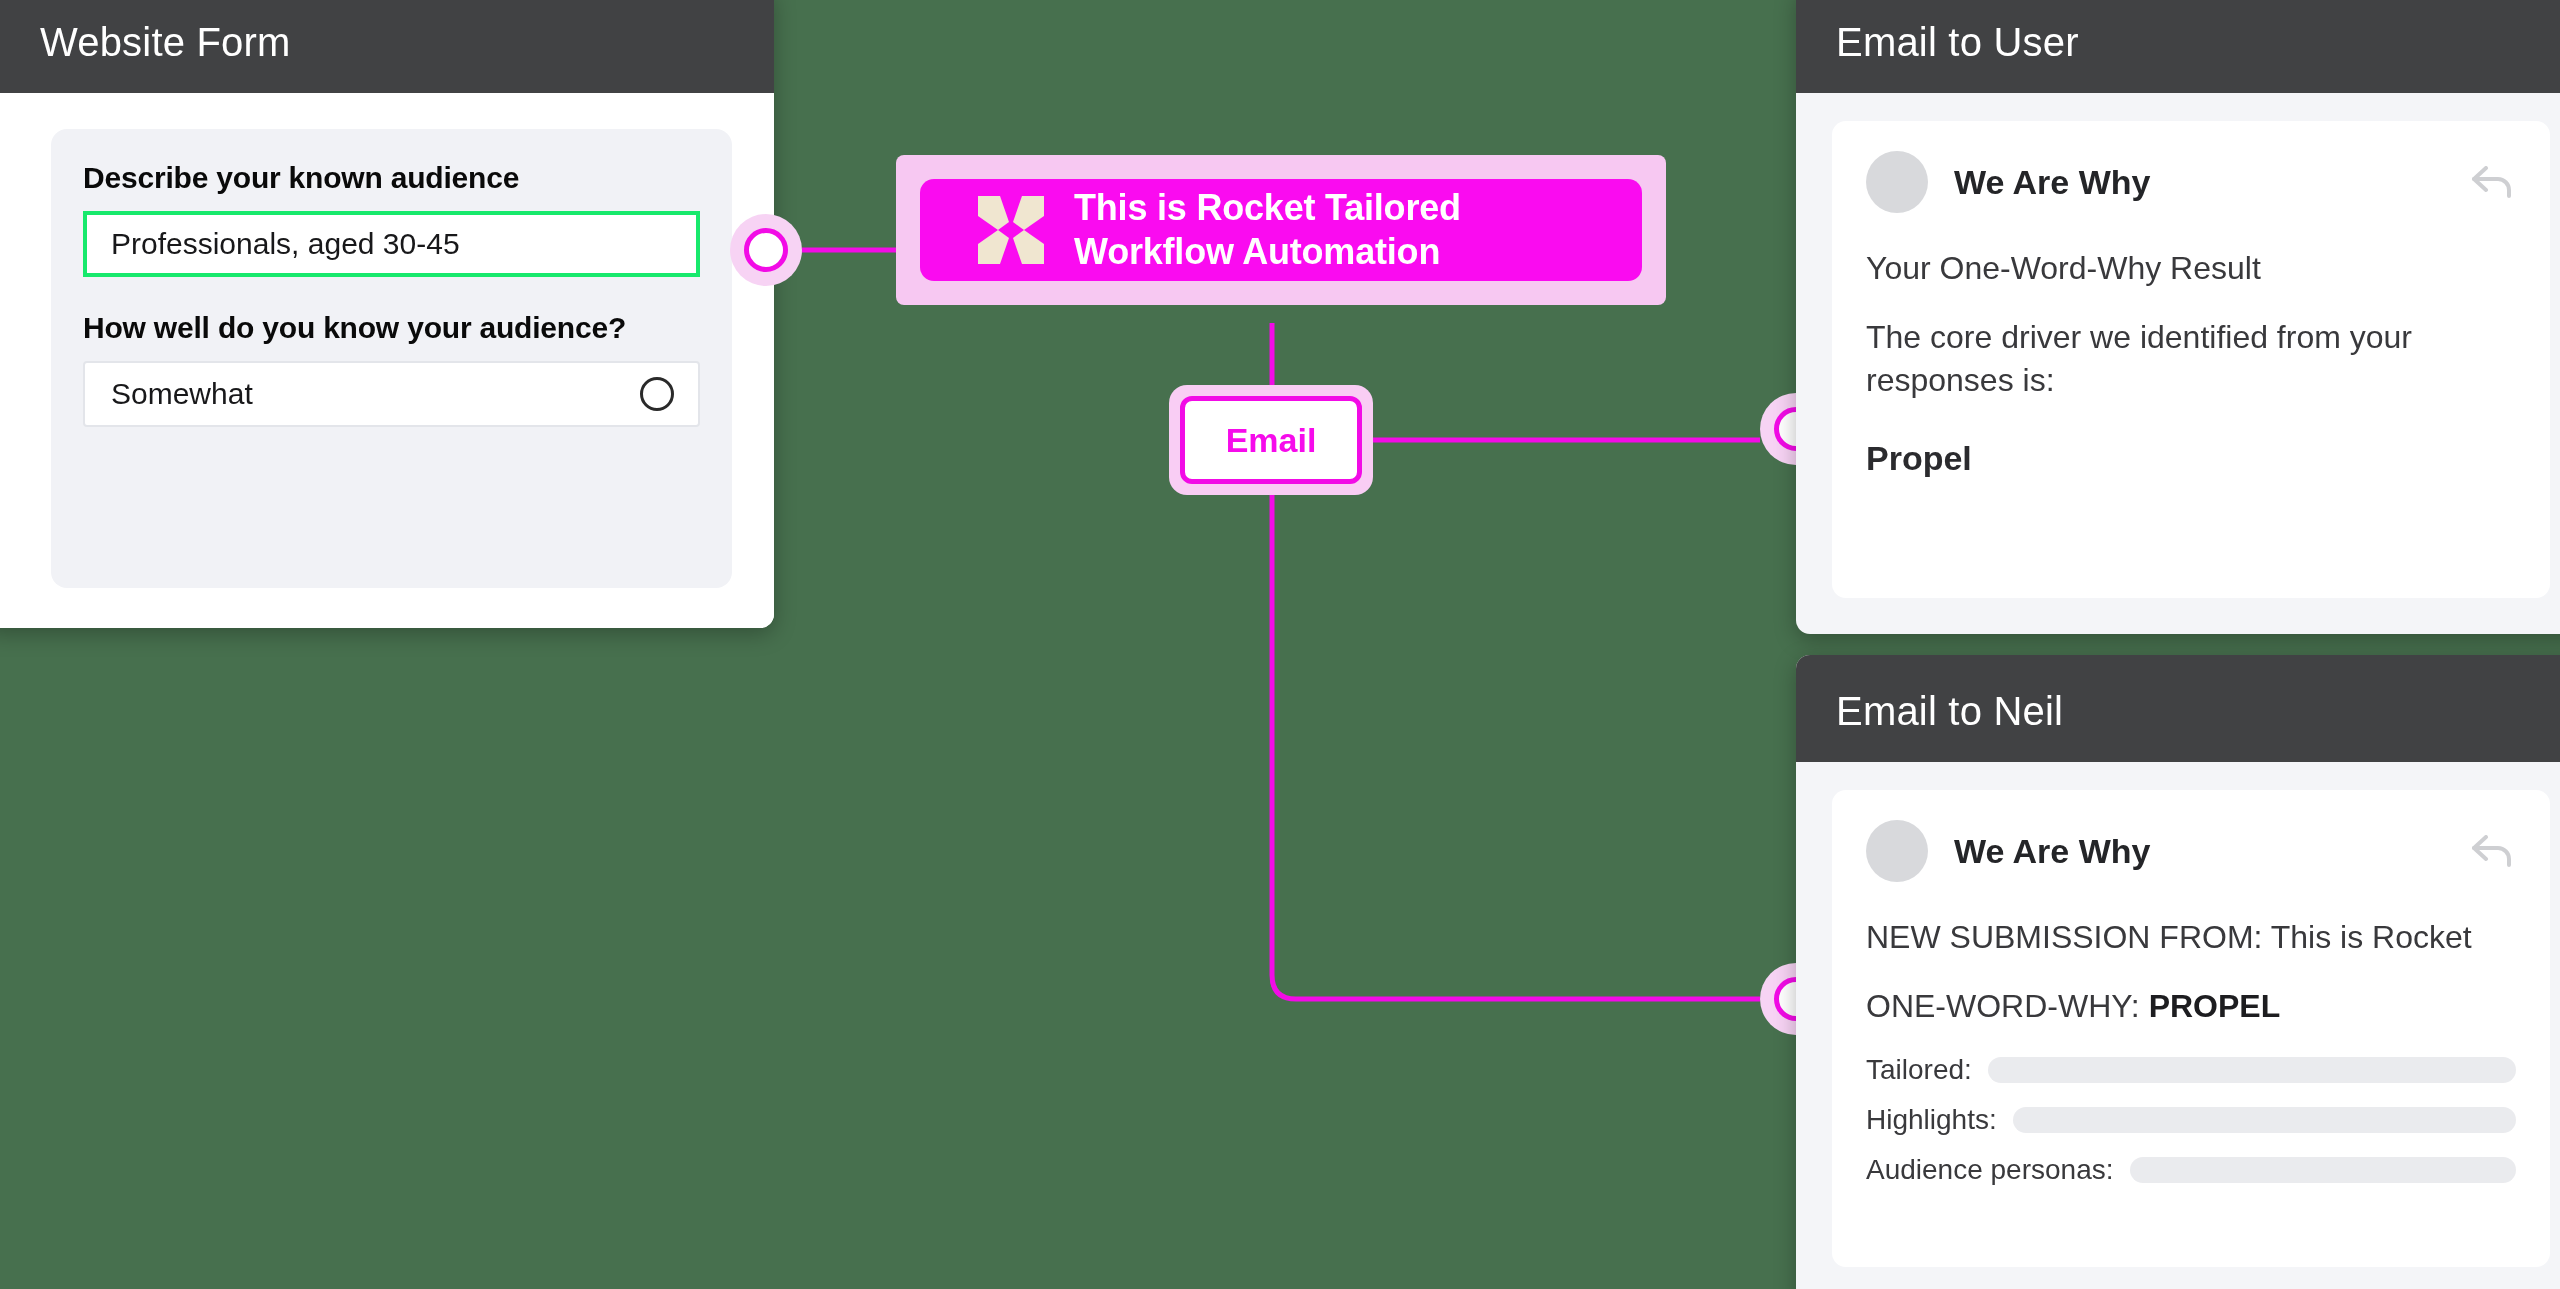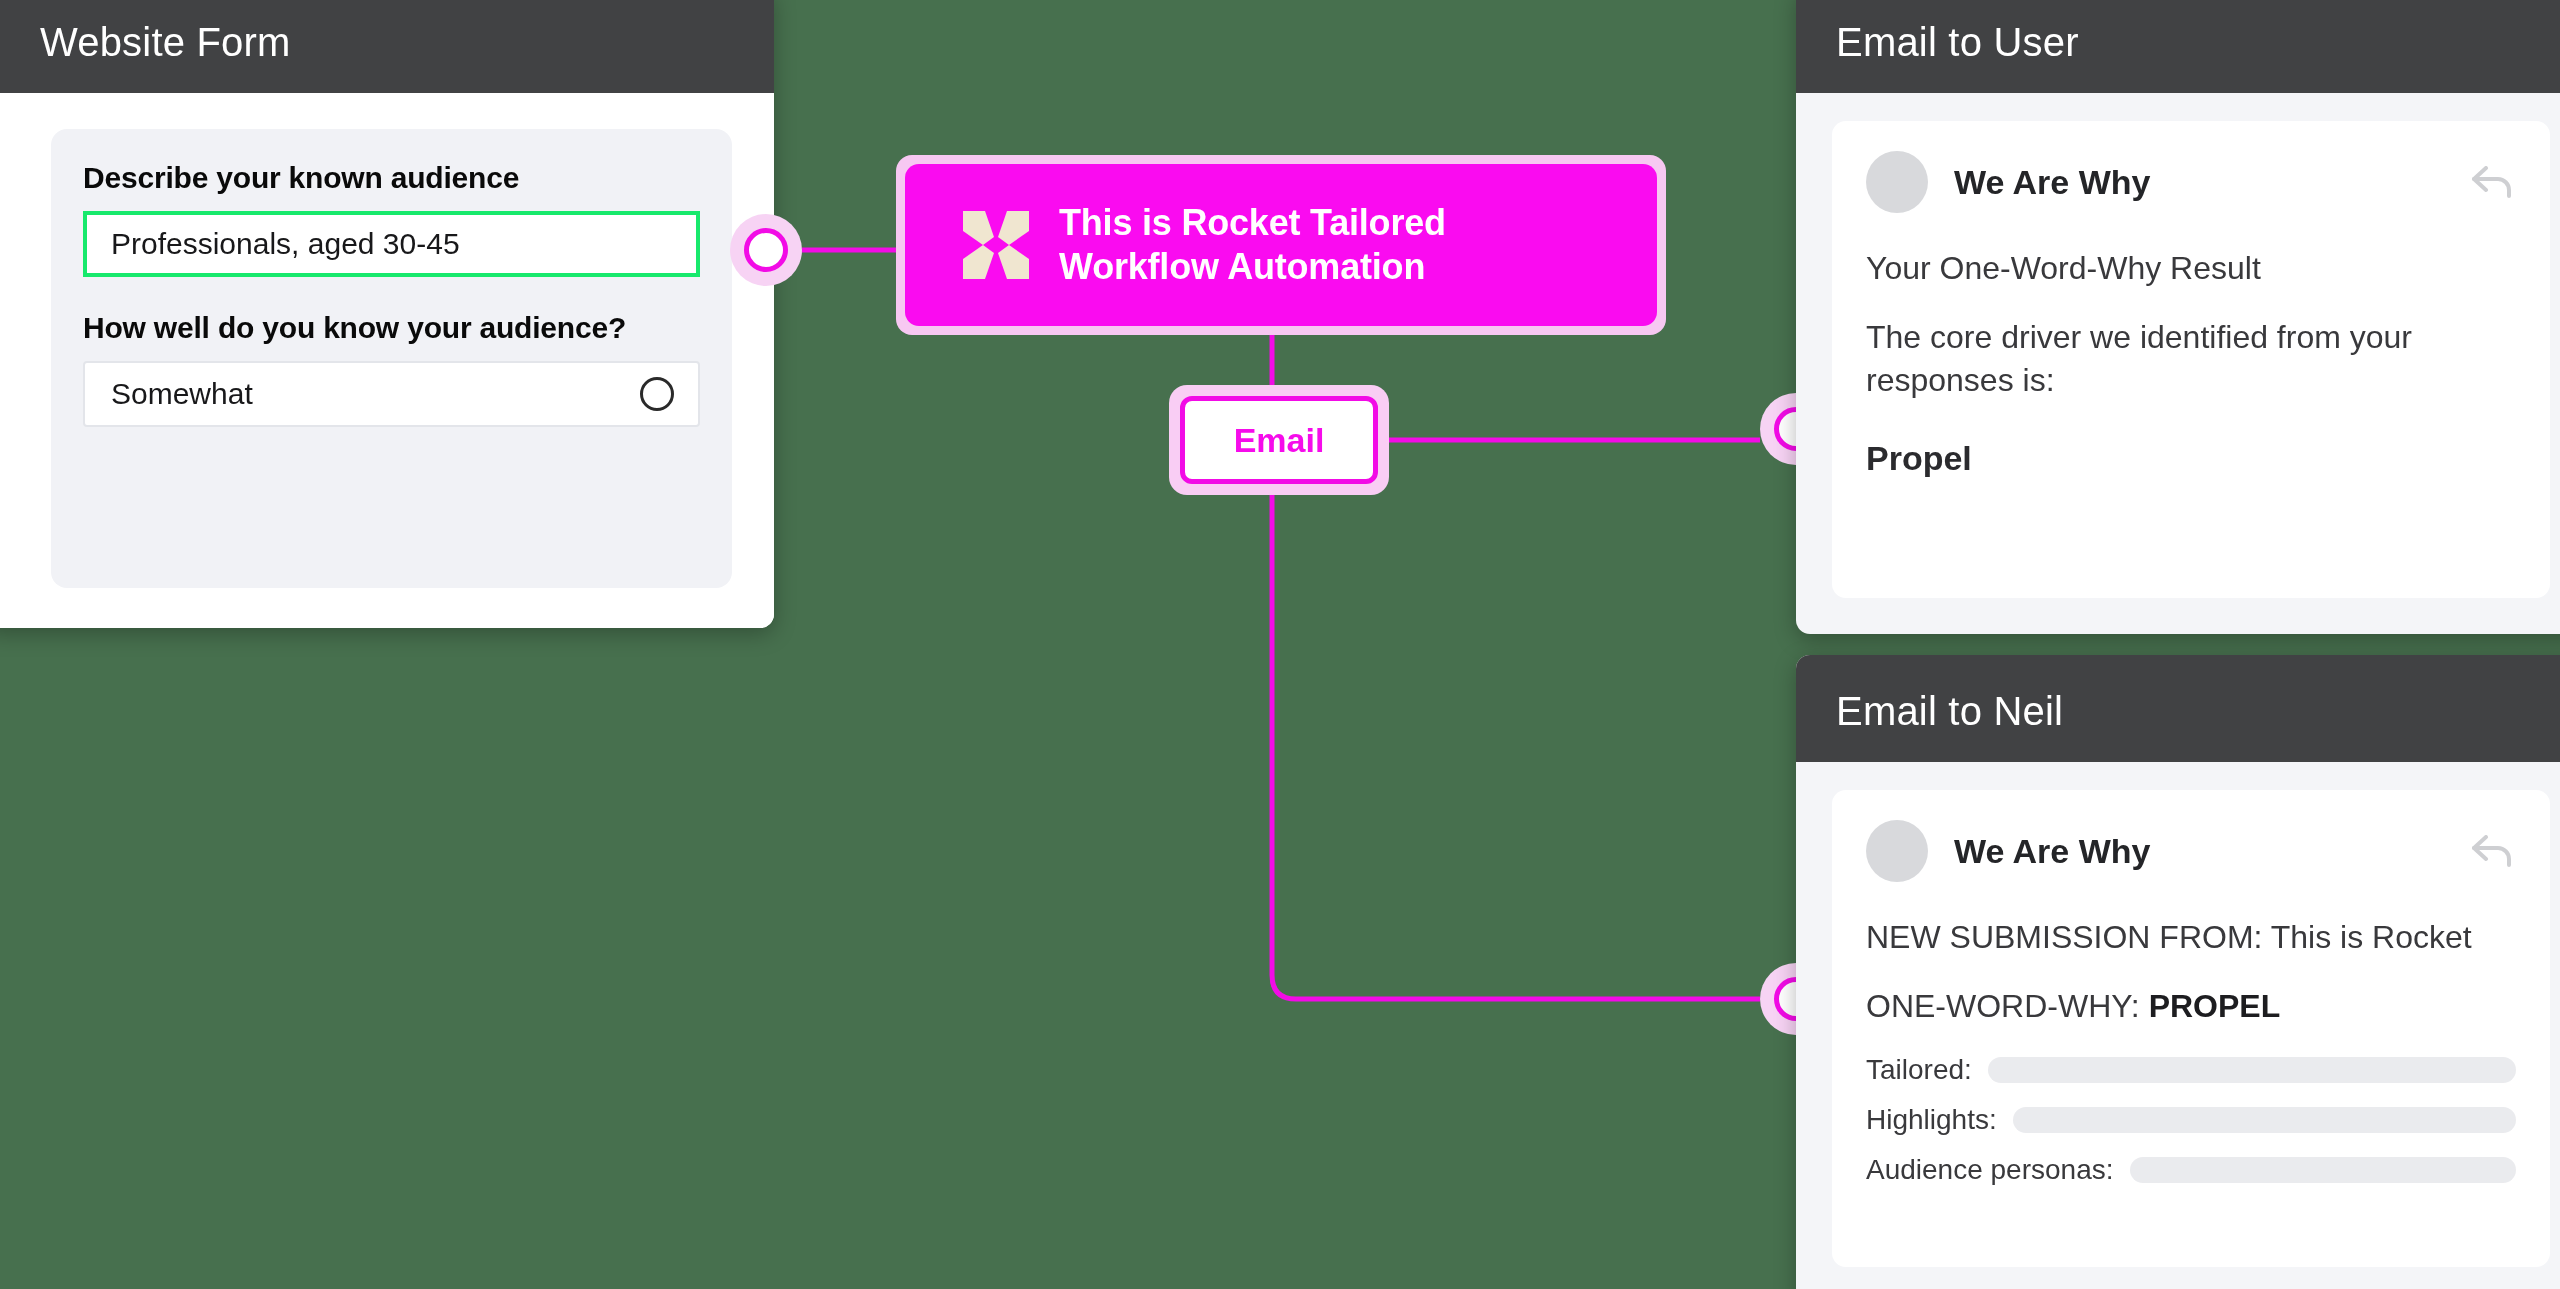--- a/index.html
+++ b/index.html
@@ -188,10 +188,10 @@
     left: 896px;
     top: 155px;
     width: 770px;
-    height: 180px;
+    height: 150px;
     background: #F7C8F2;
-    border-radius: 16px;
-    padding: 9px;
+    border-radius: 8px;
+    padding: 24px;
     box-sizing: border-box;
   }
   .rocket-inner {

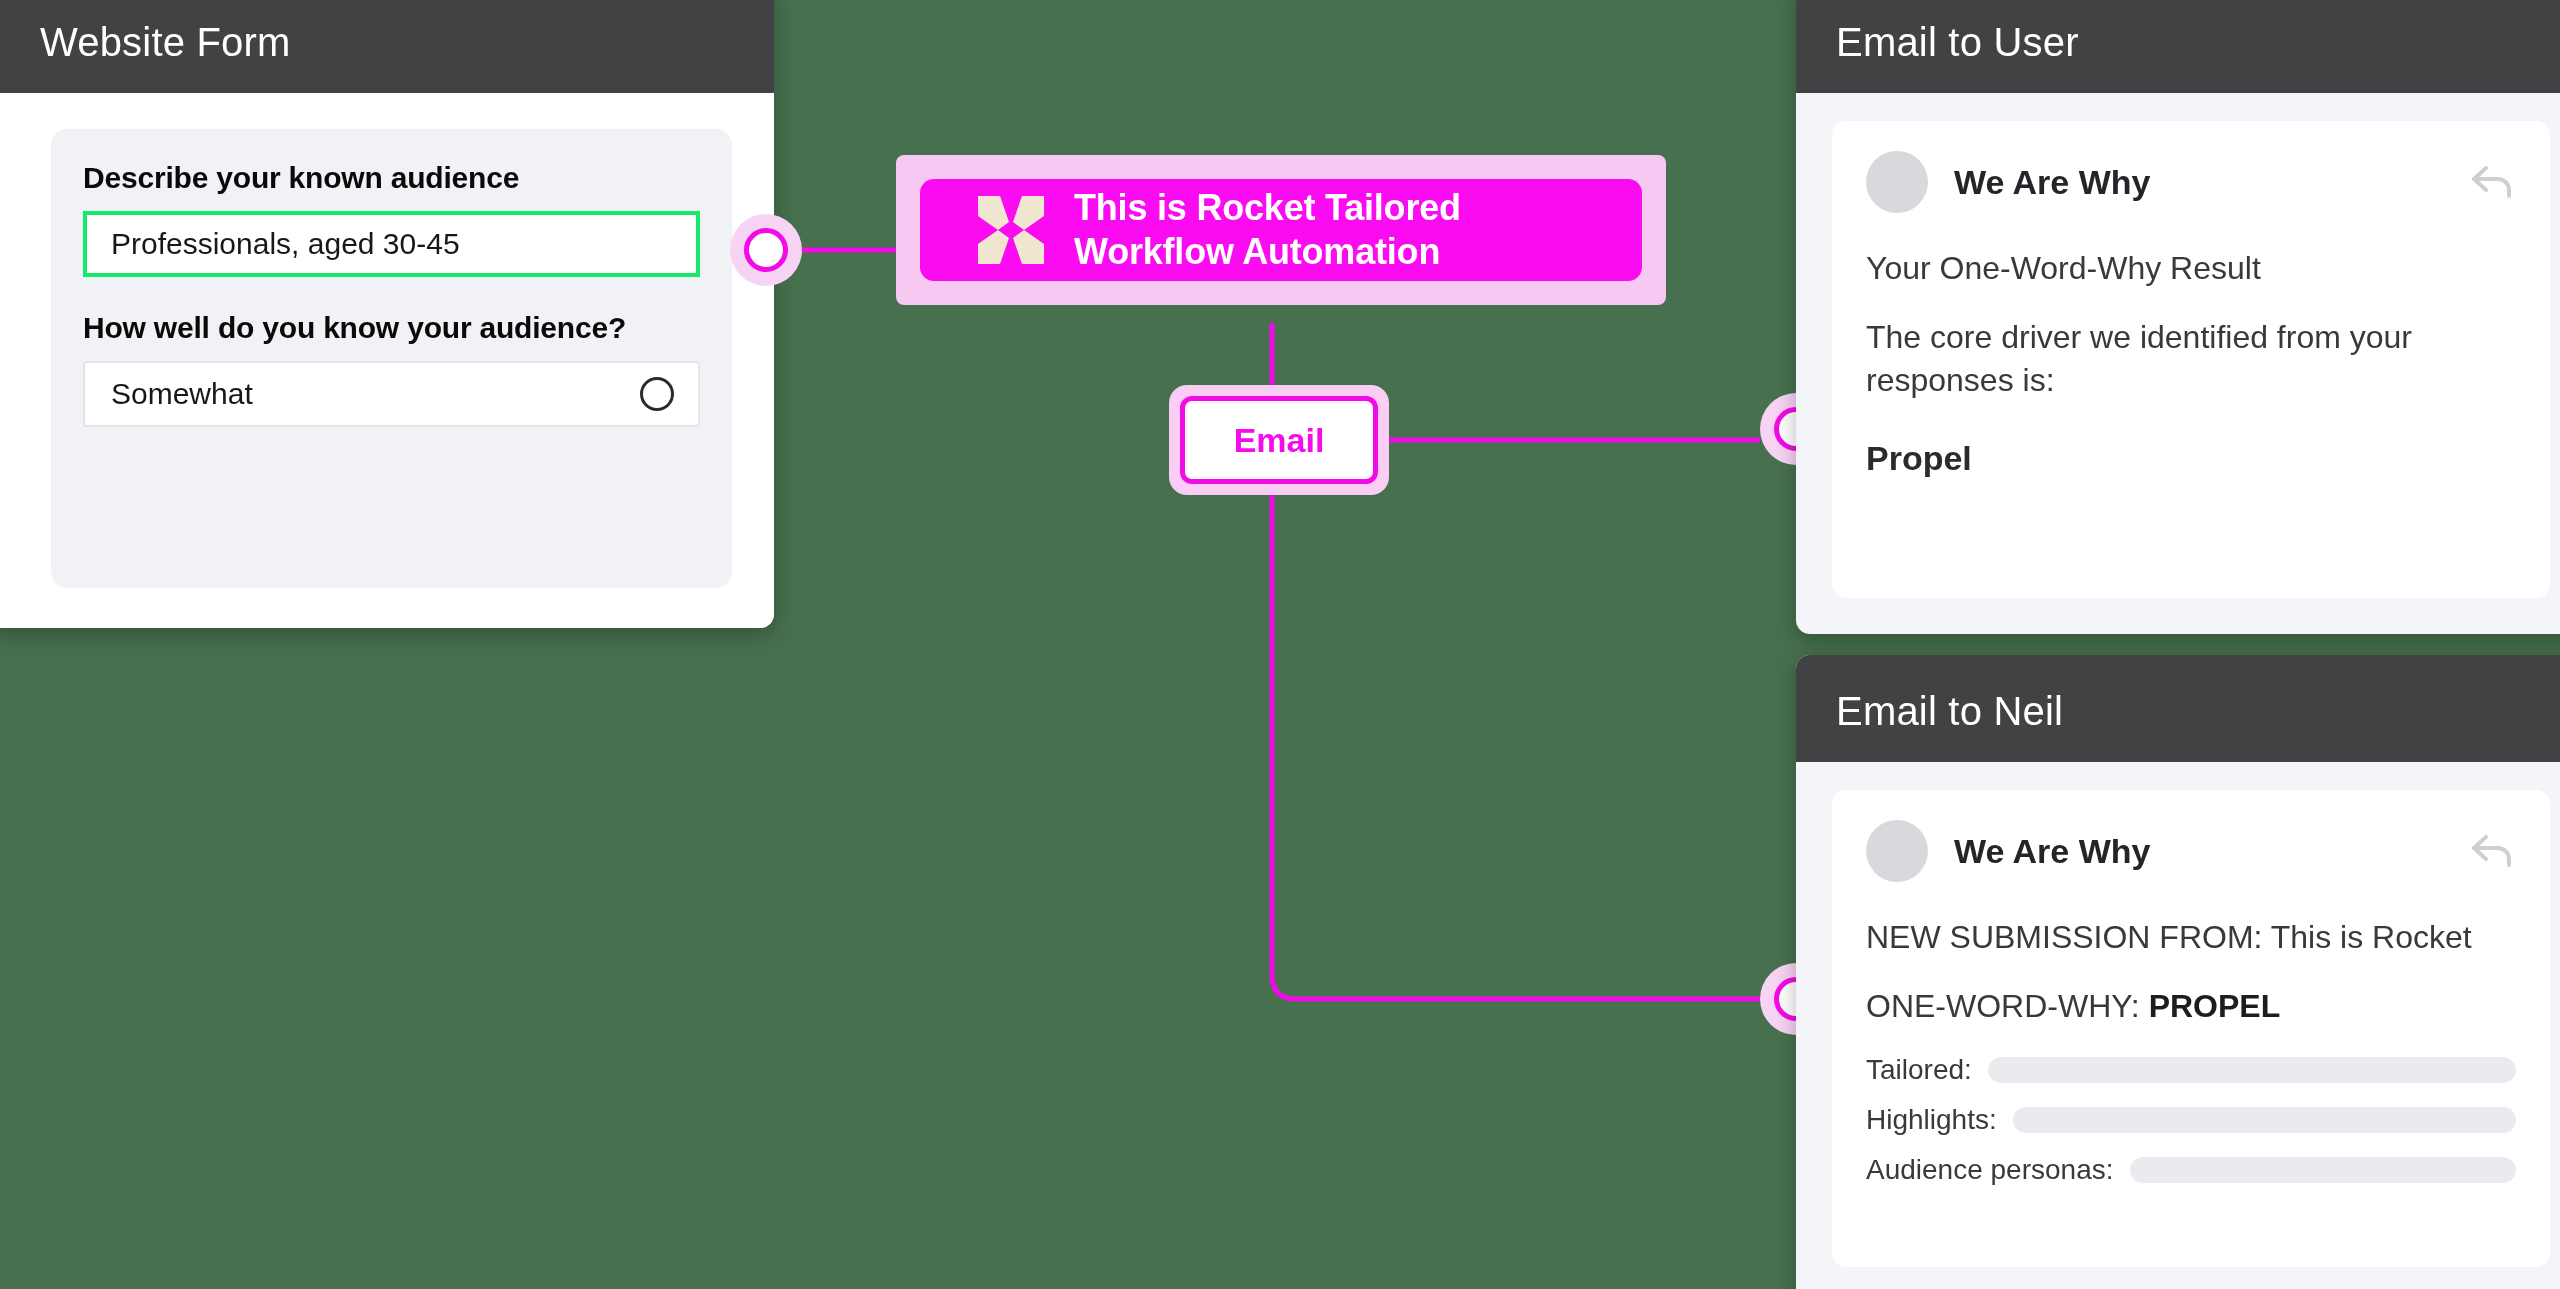--- a/index.html
+++ b/index.html
@@ -216,7 +216,7 @@
     position: absolute;
     left: 1169px;
     top: 385px;
-    width: 220px;
+    width: 204px;
     height: 110px;
     background: #F9CDF4;
     border-radius: 18px;

